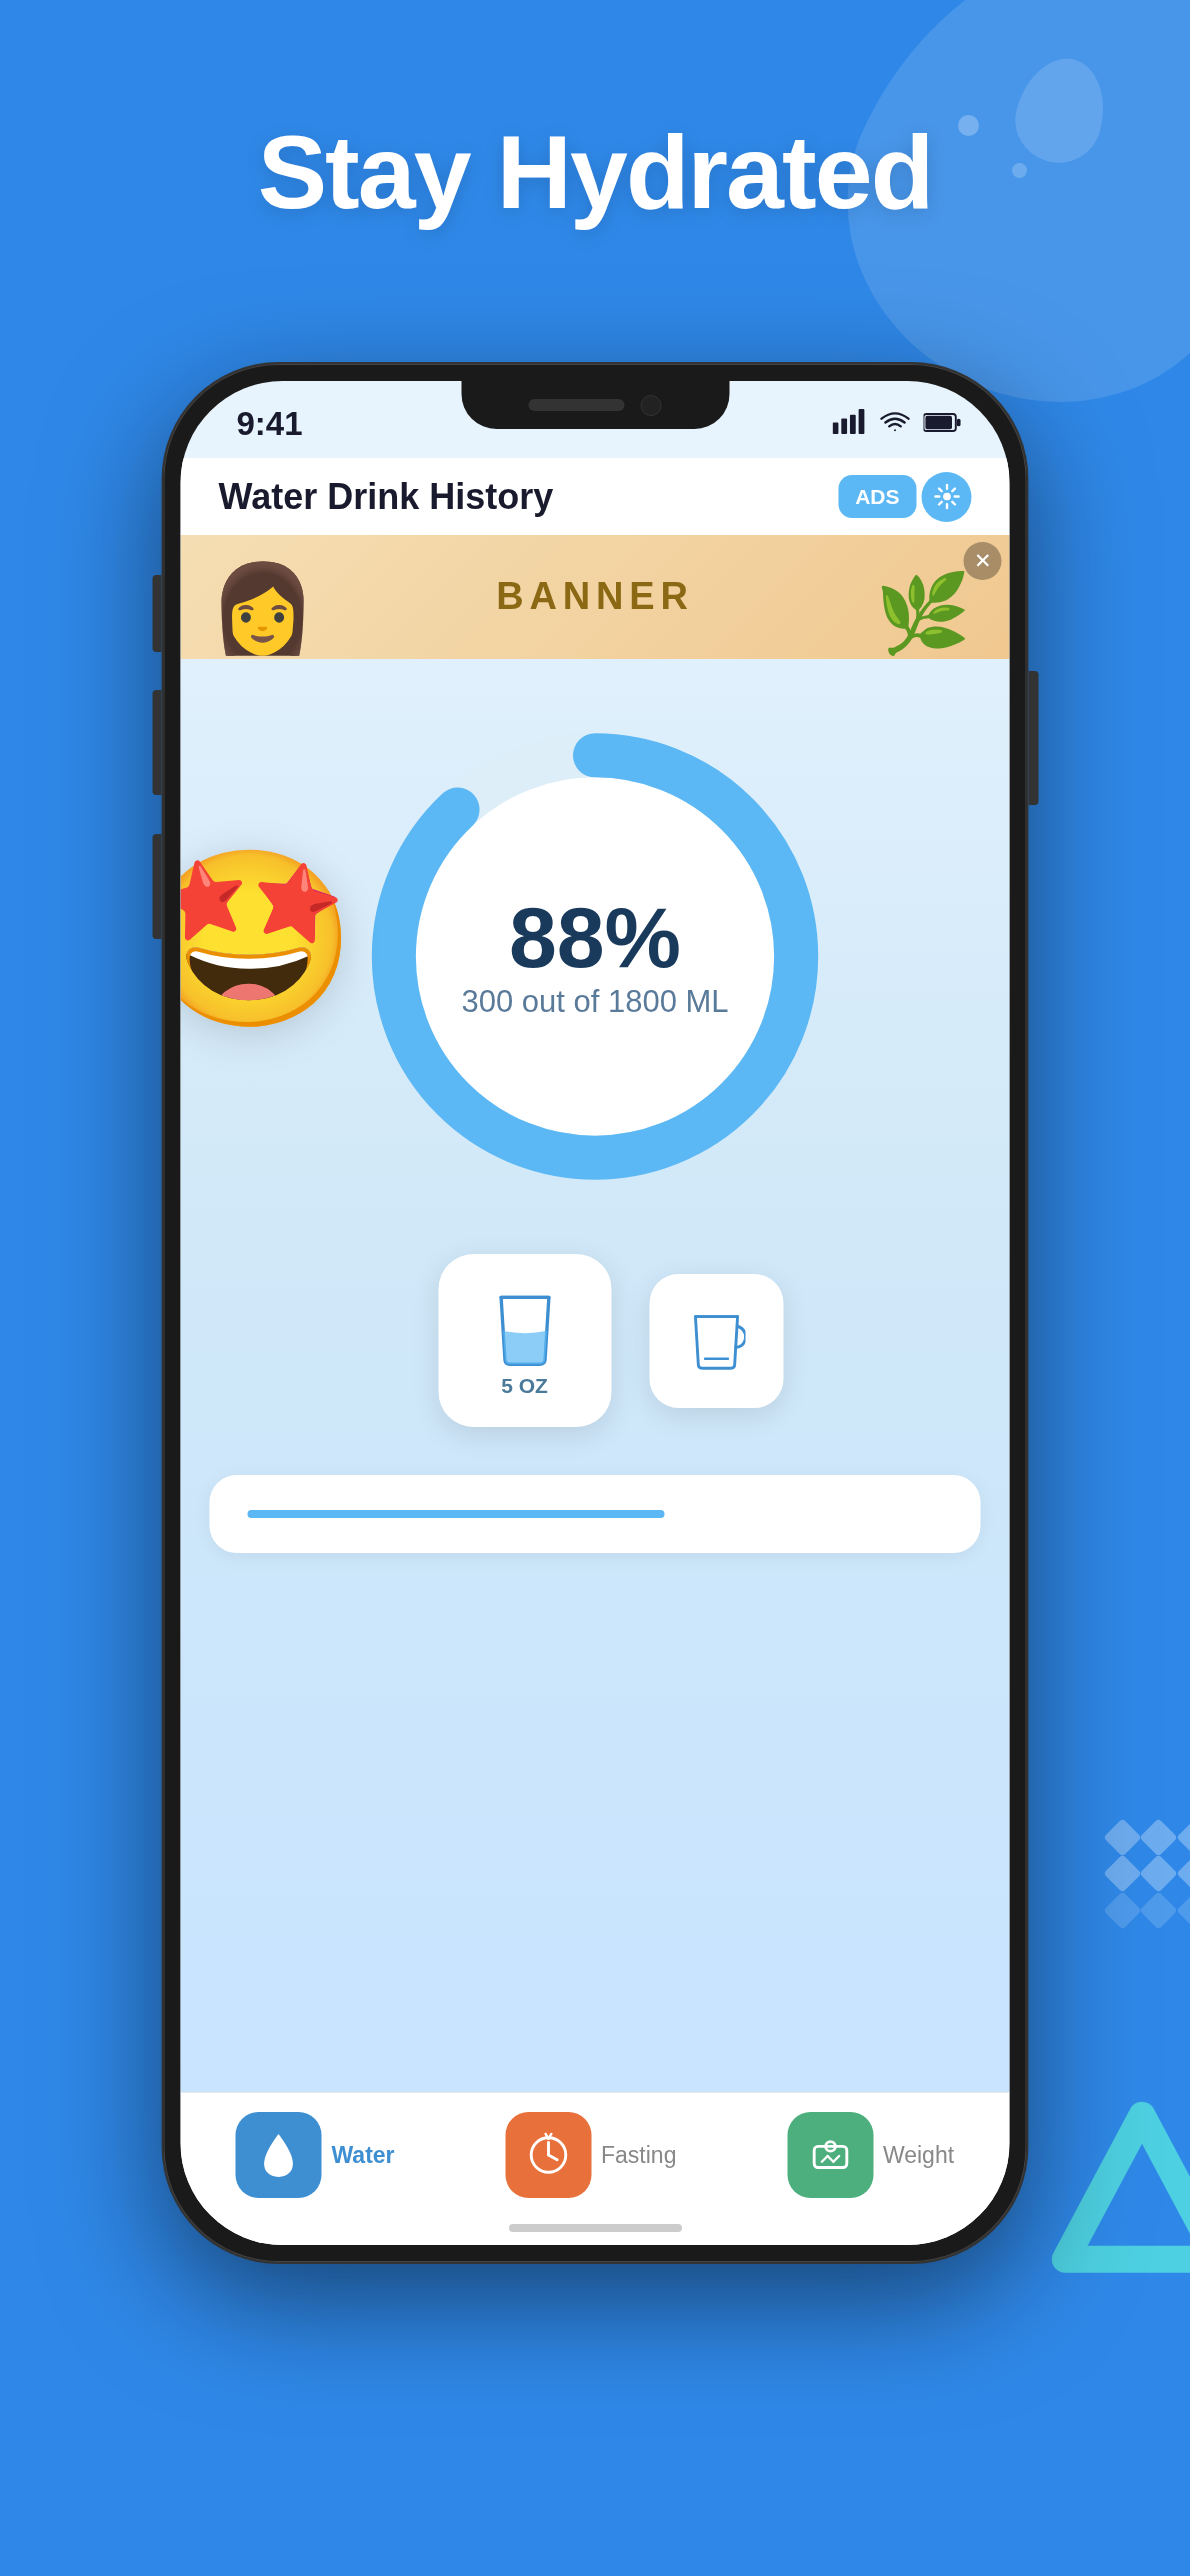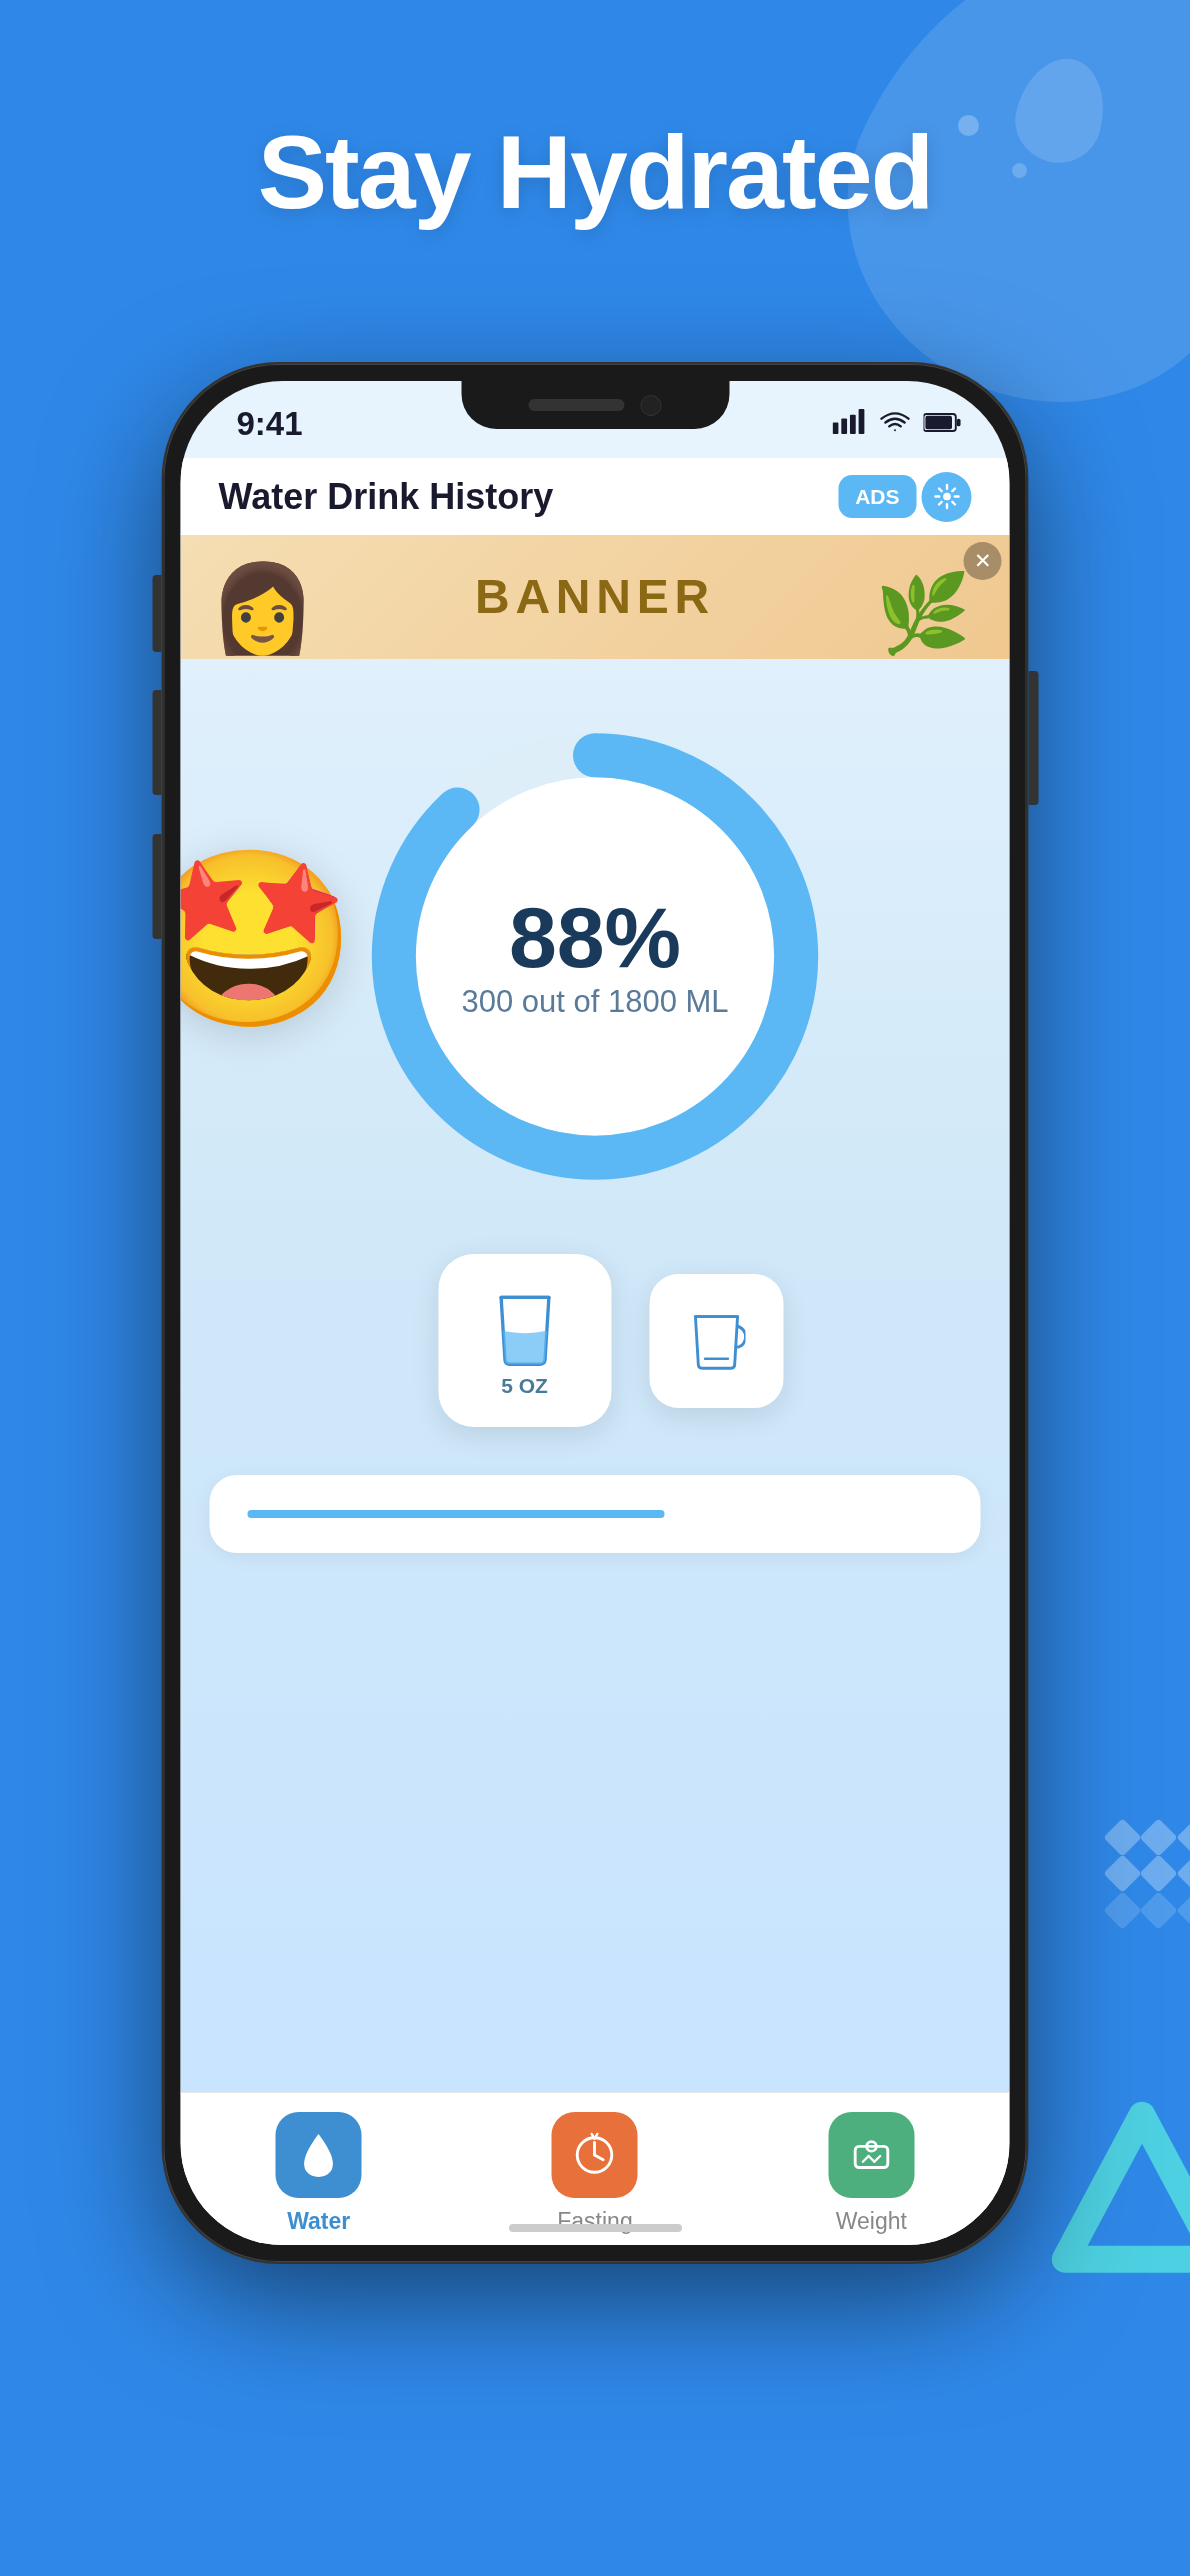--- a/index.html
+++ b/index.html
@@ -233,7 +233,7 @@
       z-index: 7;
     }
     .banner-text {
-      font-size: 48px;
+      font-size: 38px;
       font-weight: 800;
       color: #8B6914;
       letter-spacing: 5.8px;

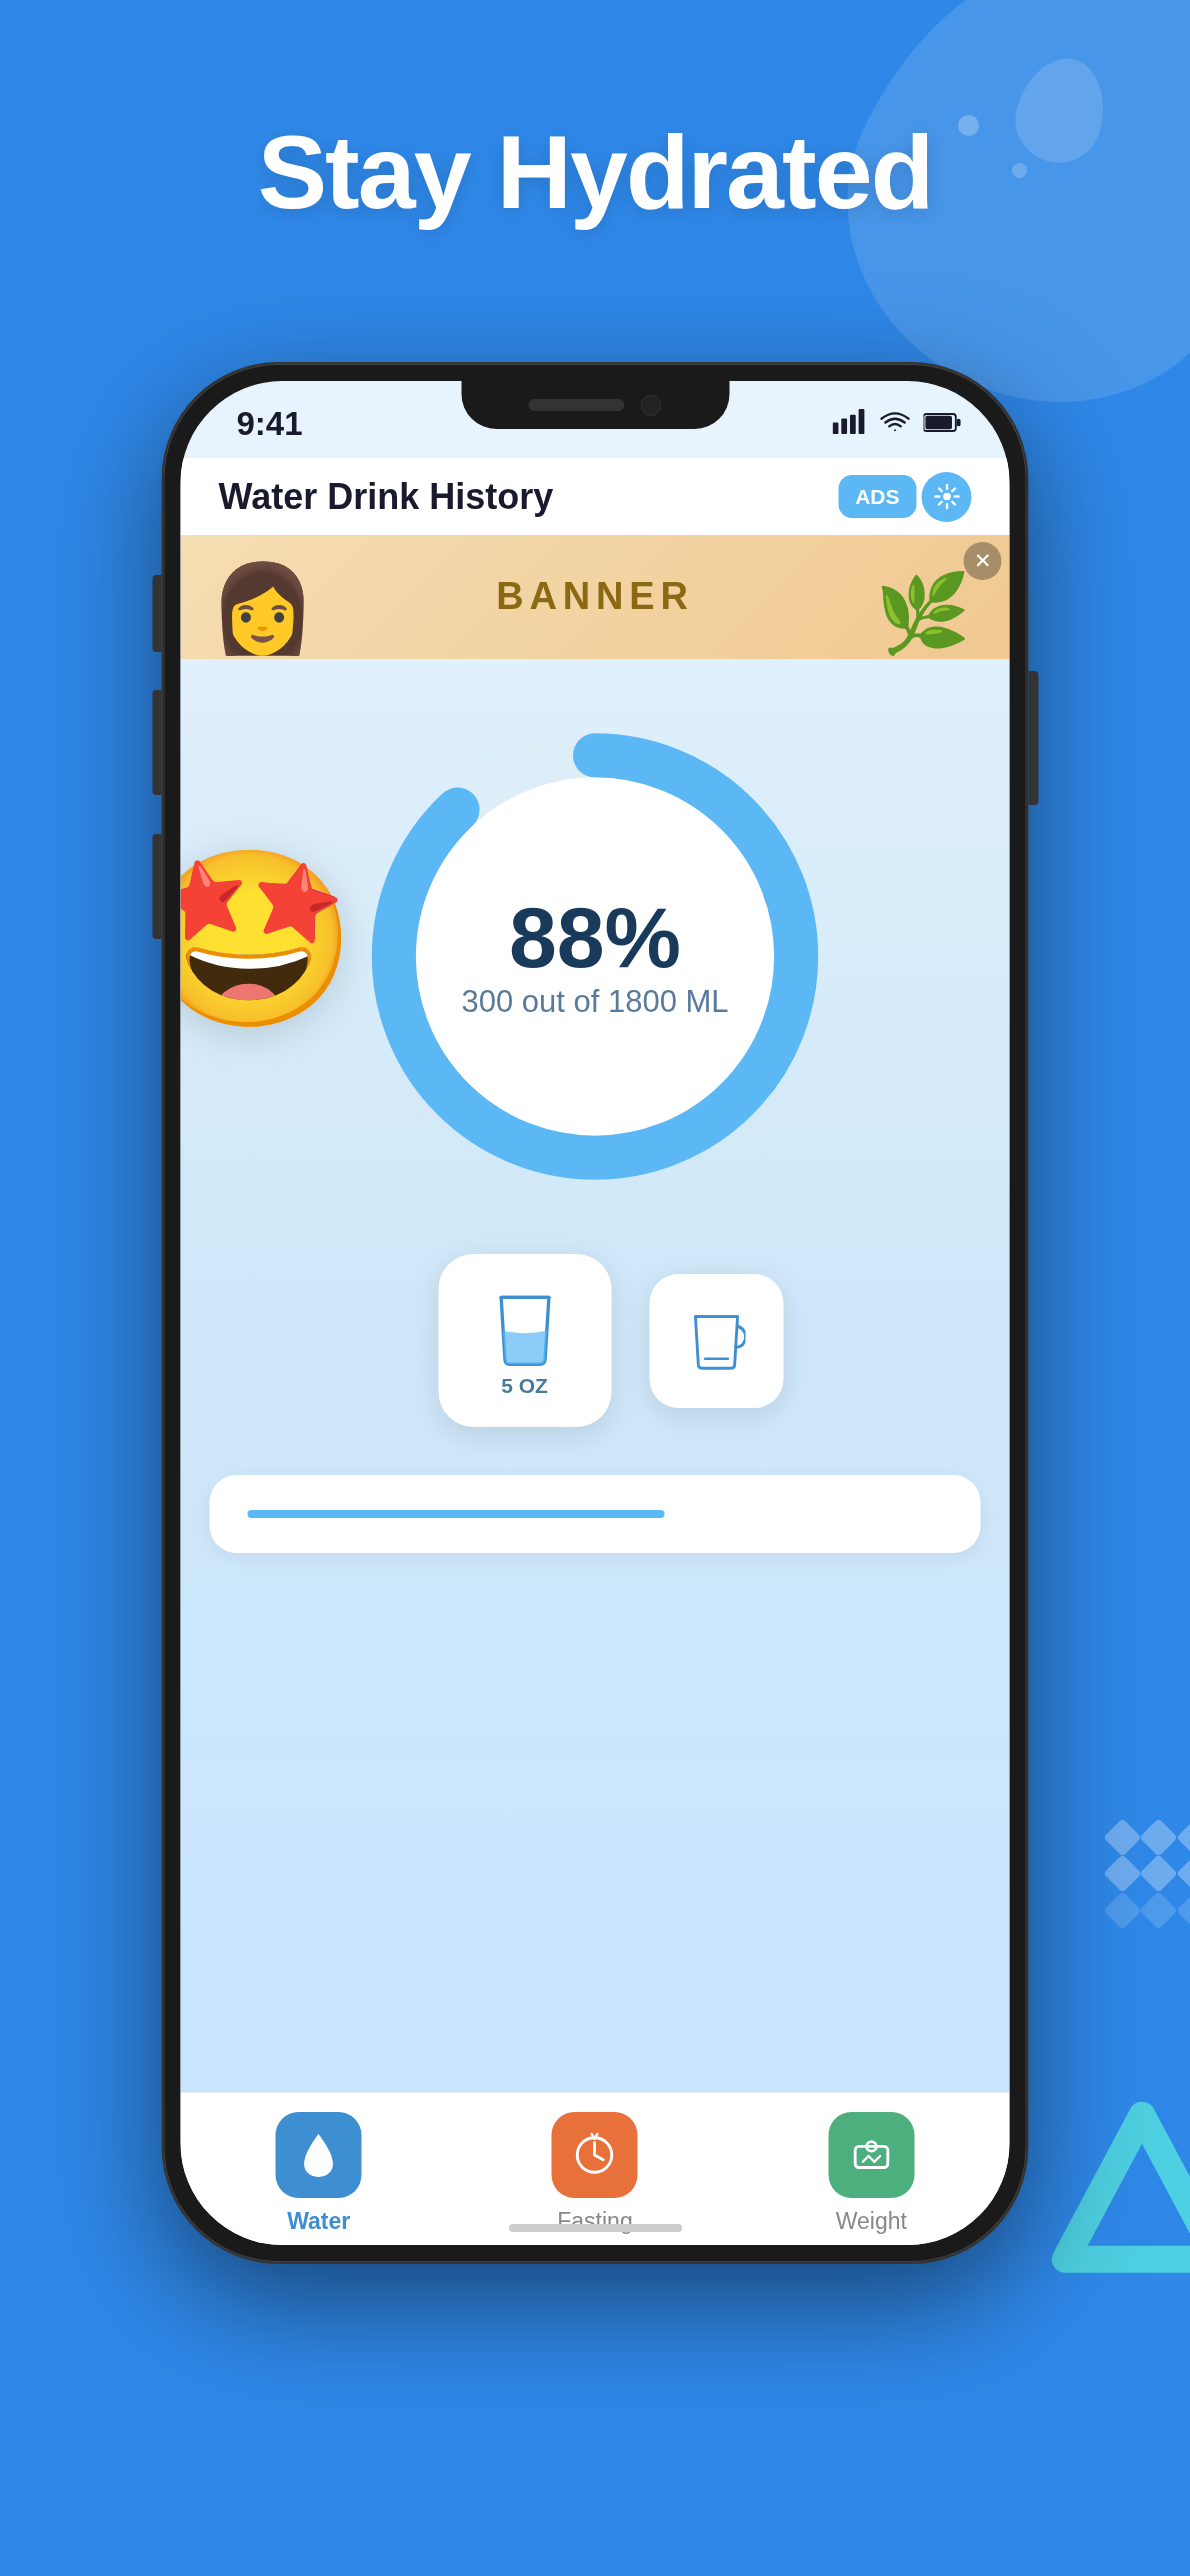--- a/index.html
+++ b/index.html
@@ -392,7 +392,6 @@
     }
     .tab-item {
       display: flex;
-      flex-direction: column;
       align-items: center;
       gap: 9.6px;
       min-width: 115px;

